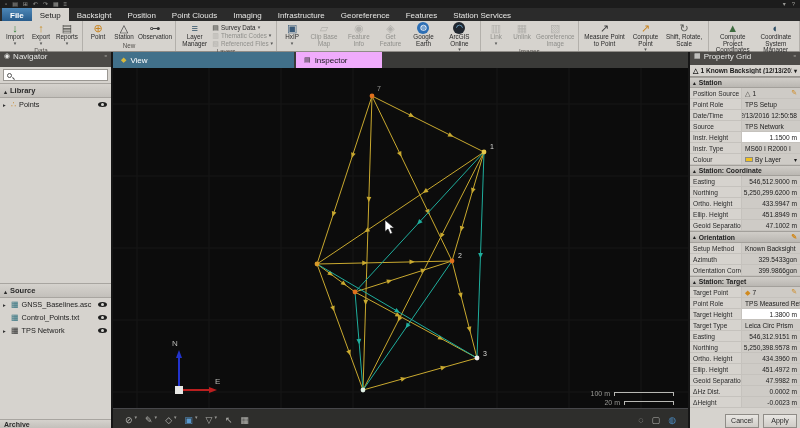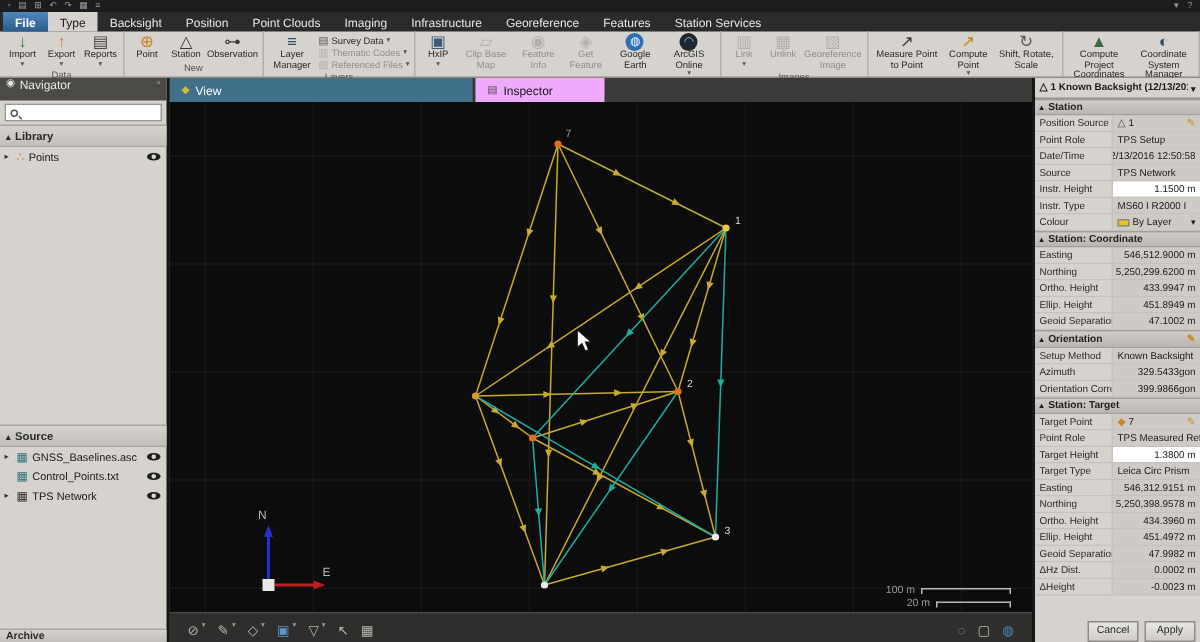--- a/index.html
+++ b/index.html
@@ -103,7 +103,7 @@
 
 <div class="tabrow">
     <div class="tab file">File</div>
-    <div class="tab active">Type</div>
+    <div class="tab active">Setup</div>
     <div class="tab">Backsight</div>
     <div class="tab">Position</div>
     <div class="tab">Point Clouds</div>

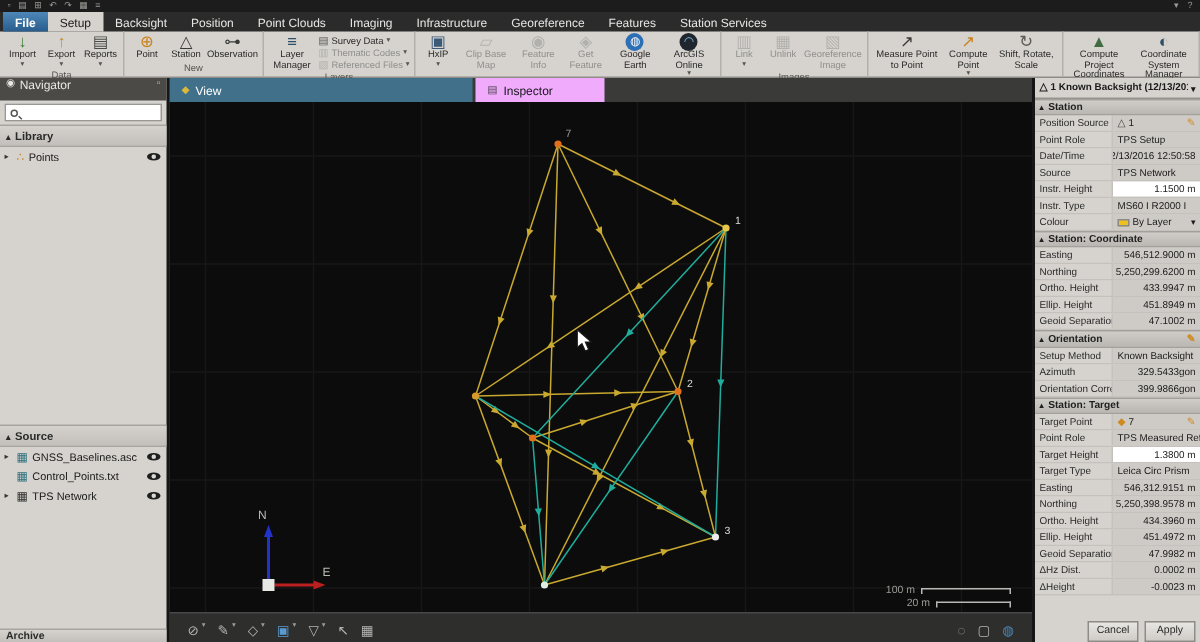--- a/index.html
+++ b/index.html
@@ -50,7 +50,7 @@
 .center{flex:1;position:relative;background:#0d0d0d;overflow:hidden}
 .vtabs{height:16px;background:#3a3a38;display:flex;gap:2px}
 .vtab{display:flex;align-items:center;gap:4px;font-size:8px;padding:0 8px}
-.vtab.active{background:#41708a;color:#fff;width:202px}
+.vtab.active{background:#41708a;color:#fff;width:181px}
 .vtab.inactive{background:#f0abfc;color:#16161a;width:86px}
 .vticon{font-size:7px}
 .canvaswrap{position:absolute;top:16px;left:0;right:0;bottom:20px;background:#0c0c0c}

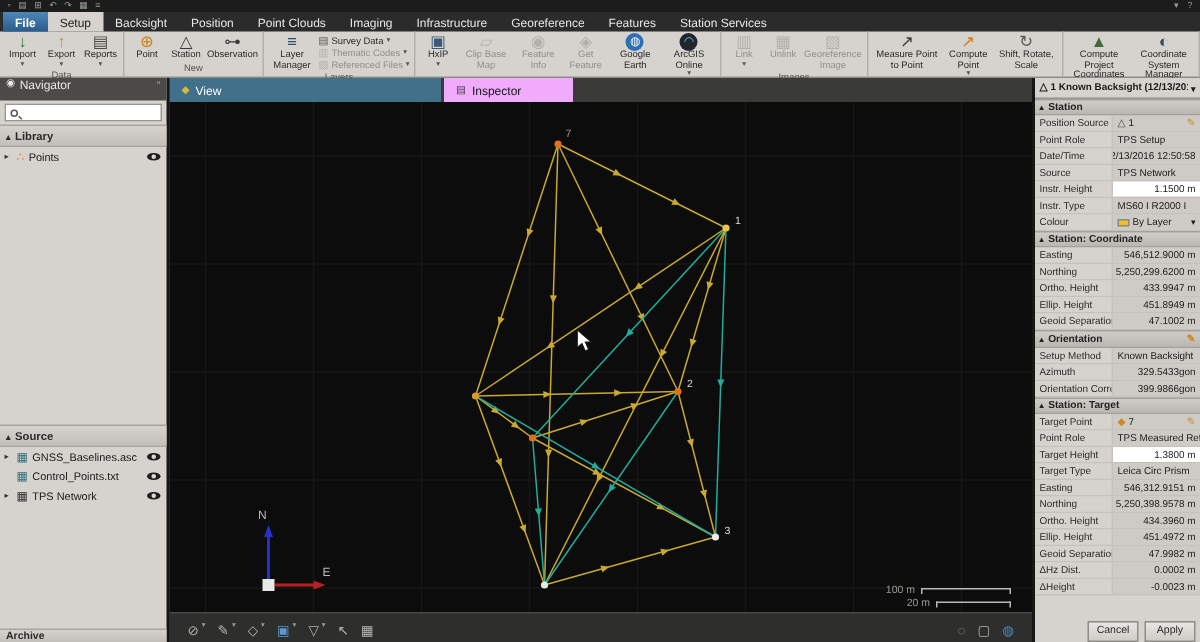--- a/index.html
+++ b/index.html
@@ -470,6 +470,11 @@
   </div>
 
   <div class="panelR">
+    <div class="ptitle">
+      <span class="vic">▦</span>
+      <span>Property Grid</span>
+      <span class="pin">▫</span>
+    </div>
     <div class="selector">
       <span class="vic">△</span>
       <span style="overflow:hidden">1 Known Backsight (12/13/2016 12:50:5</span>

